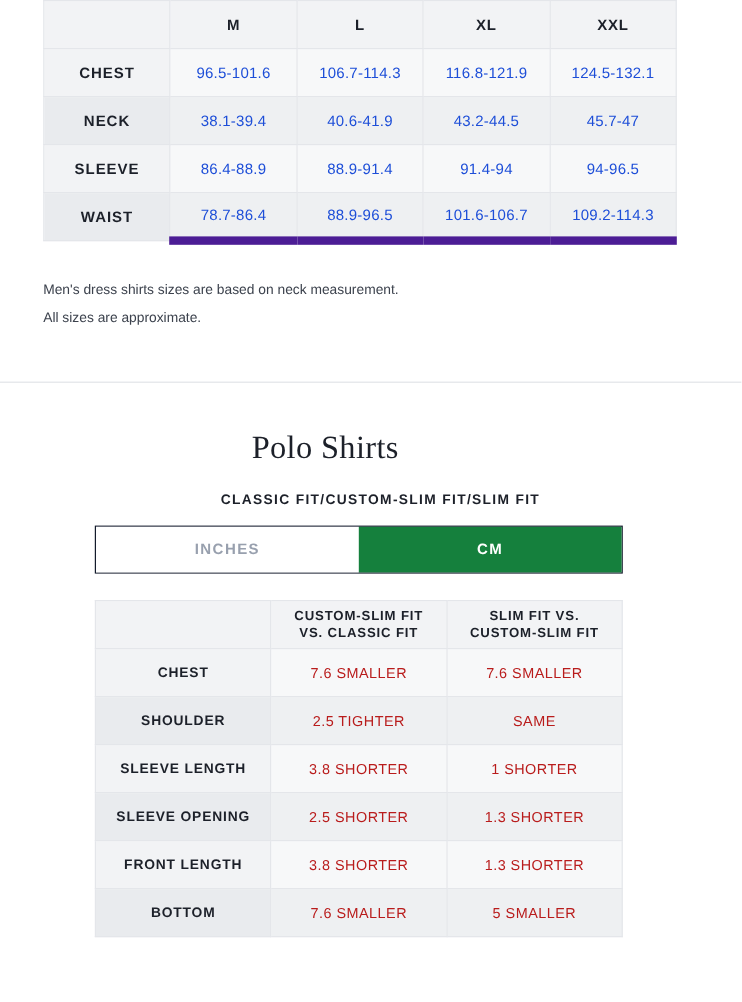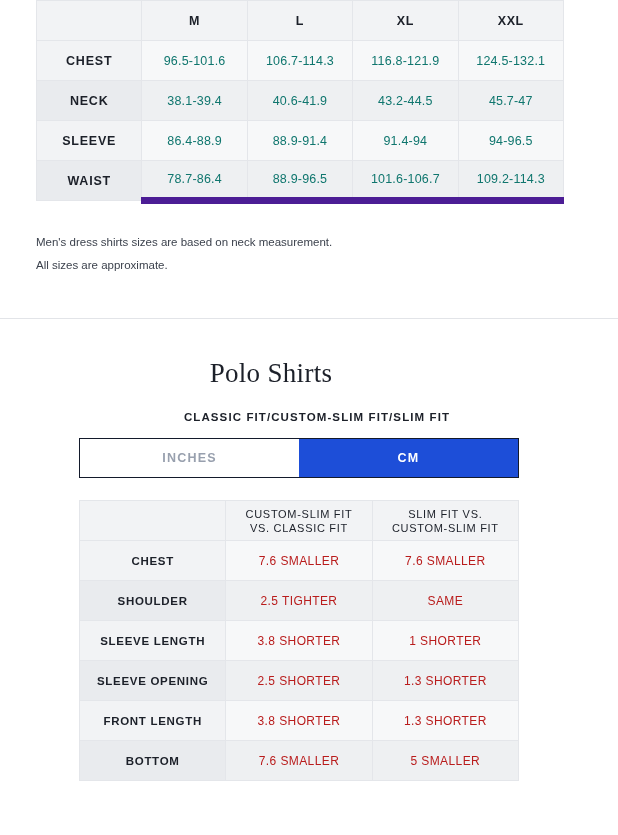--- a/index.html
+++ b/index.html
@@ -60,7 +60,7 @@
   }
   table.sizes tbody td {
     background: #f7f8f9;
-    color: #0f766e;
+    color: #1d4ed8;
     font-weight: 400;
     font-size: 12.5px;
   }

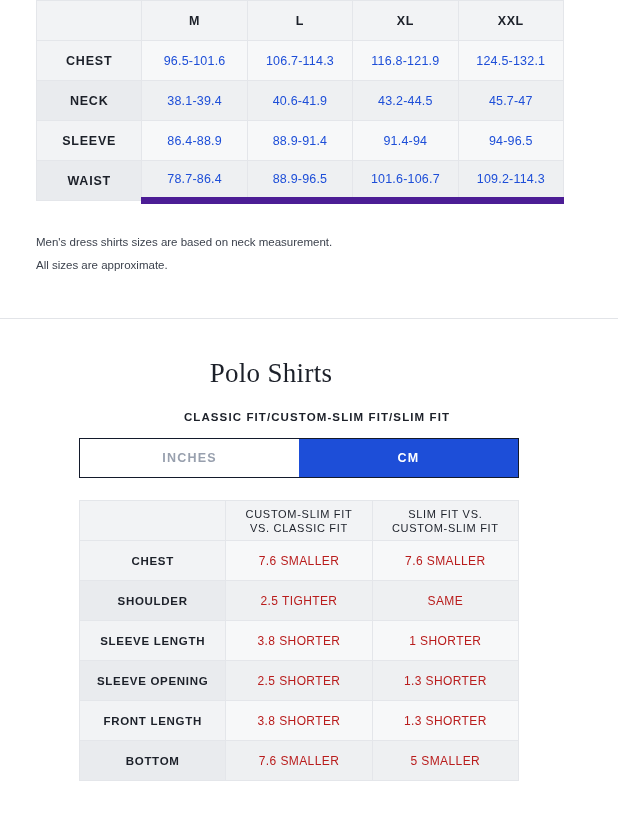--- a/index.html
+++ b/index.html
@@ -150,7 +150,7 @@
     color: #98a0ae;
   }
   .unit-toggle .opt.active {
-    background: #1d4ed8;
+    background: #15803d;
     color: #ffffff;
   }
 

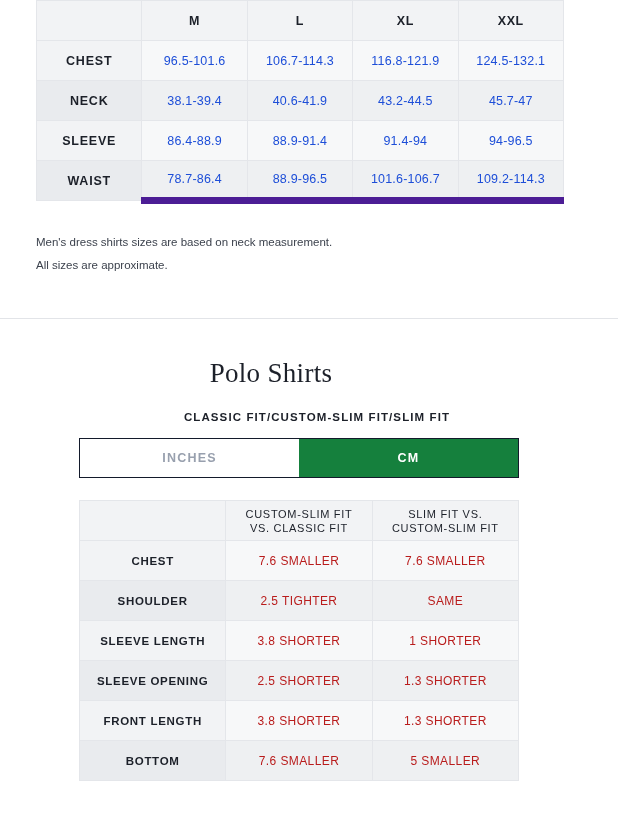--- a/index.html
+++ b/index.html
@@ -176,7 +176,7 @@
   table.cmp thead th {
     background: #f2f3f5;
     height: 40px;
-    font-weight: 400;
+    font-weight: 700;
     font-size: 11px;
     letter-spacing: 0.7px;
     line-height: 14px;

